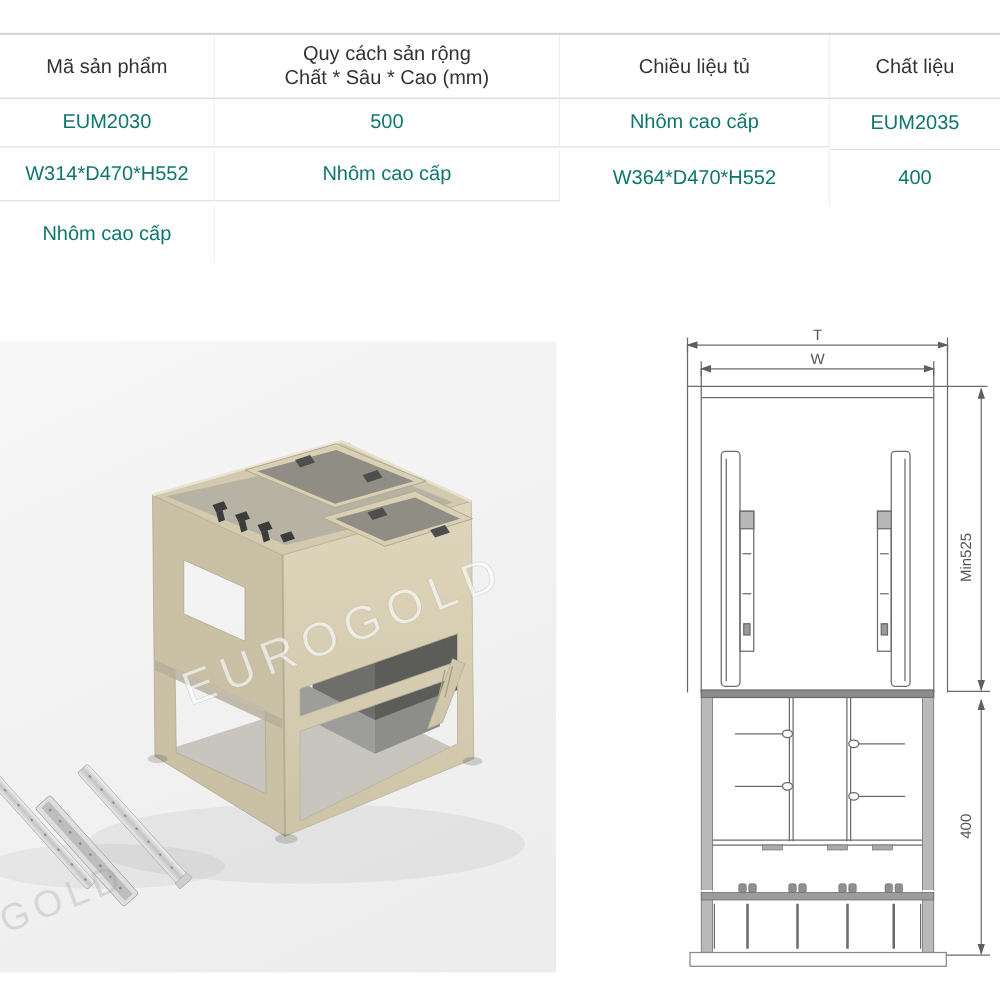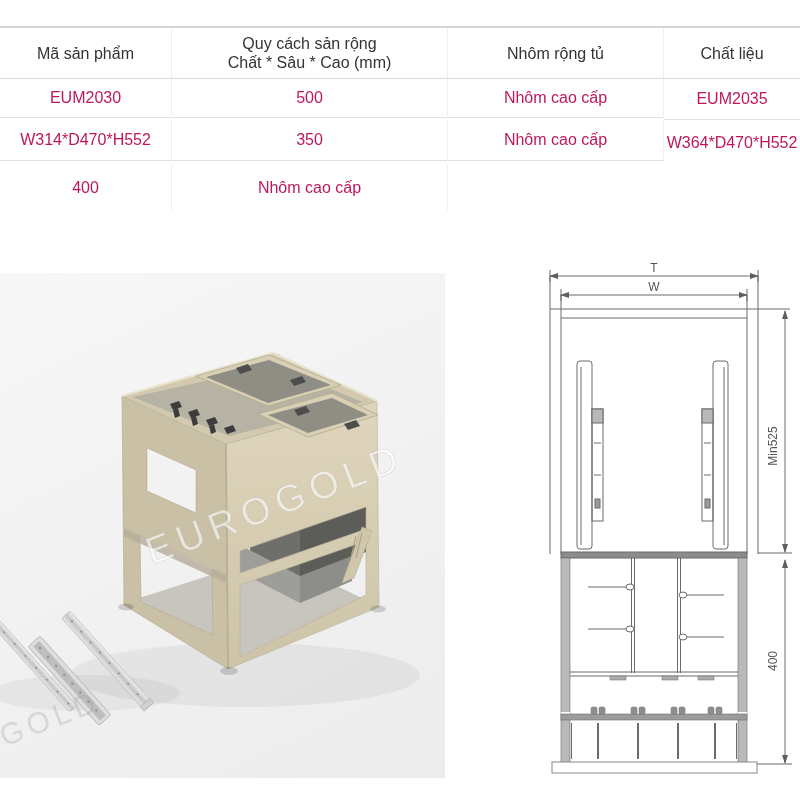--- a/index.html
+++ b/index.html
@@ -36,7 +36,7 @@
       <span>Chất * Sâu * Cao (mm)</span>
     </div>
     <div class="cell hdr">
-      <span>Nhôm rộng tủ</span>
+      <span>Chiều liệu tủ</span>
     </div>
     <div class="cell hdr">
       <span>Chất liệu</span>

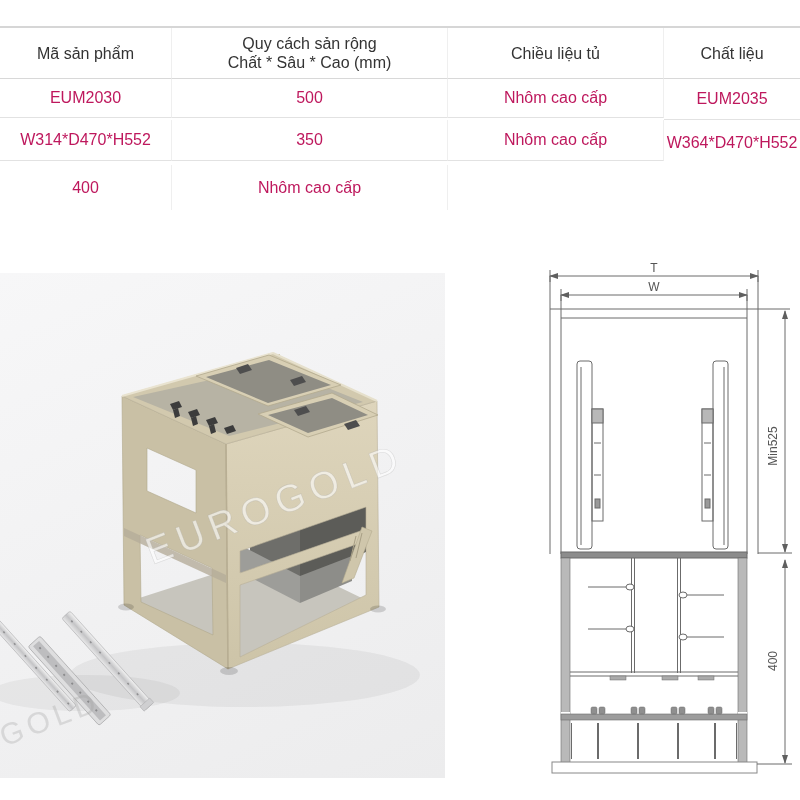--- a/index.html
+++ b/index.html
@@ -10,7 +10,7 @@
               display:grid;grid-template-columns:172px 276px 216px 136px;}
   .cell{display:flex;flex-direction:column;align-items:center;justify-content:center;
         box-sizing:border-box;border-bottom:1px solid #e2e2e2;border-right:1px solid #efefef;
-        font-size:16px;color:#be185d;text-align:center;}
+        font-size:16px;color:#0f766e;text-align:center;}
   .cell:nth-child(4n){border-right:none;justify-content:center;}
   .hdr{height:51px;border-bottom:1px solid #d8d8d8;color:#333;line-height:19px;}
   .r1{height:39px;} .r2{height:41px;} .r3{height:45px;border-bottom:none;}

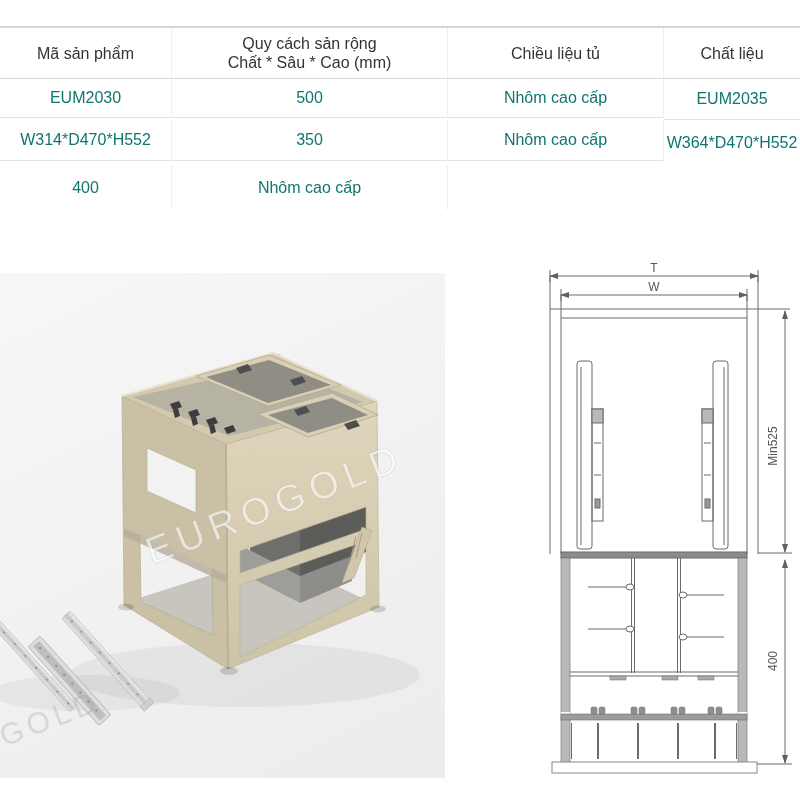--- a/index.html
+++ b/index.html
@@ -48,7 +48,6 @@
 
     <div class="cell r2">EUM2035</div>
     <div class="cell r2">W314*D470*H552</div>
-    <div class="cell r2">350</div>
     <div class="cell r2">Nhôm cao cấp</div>
 
     <div class="cell r3">W364*D470*H552</div>

